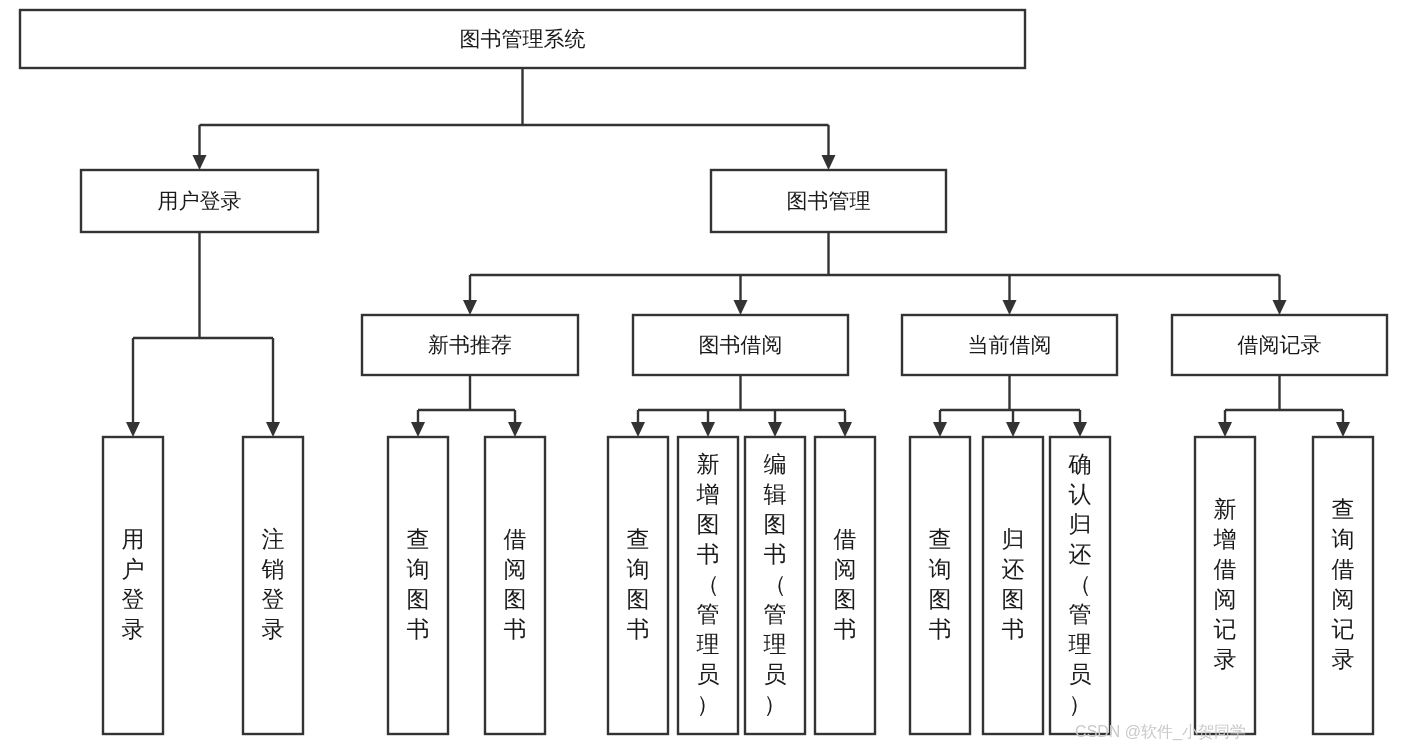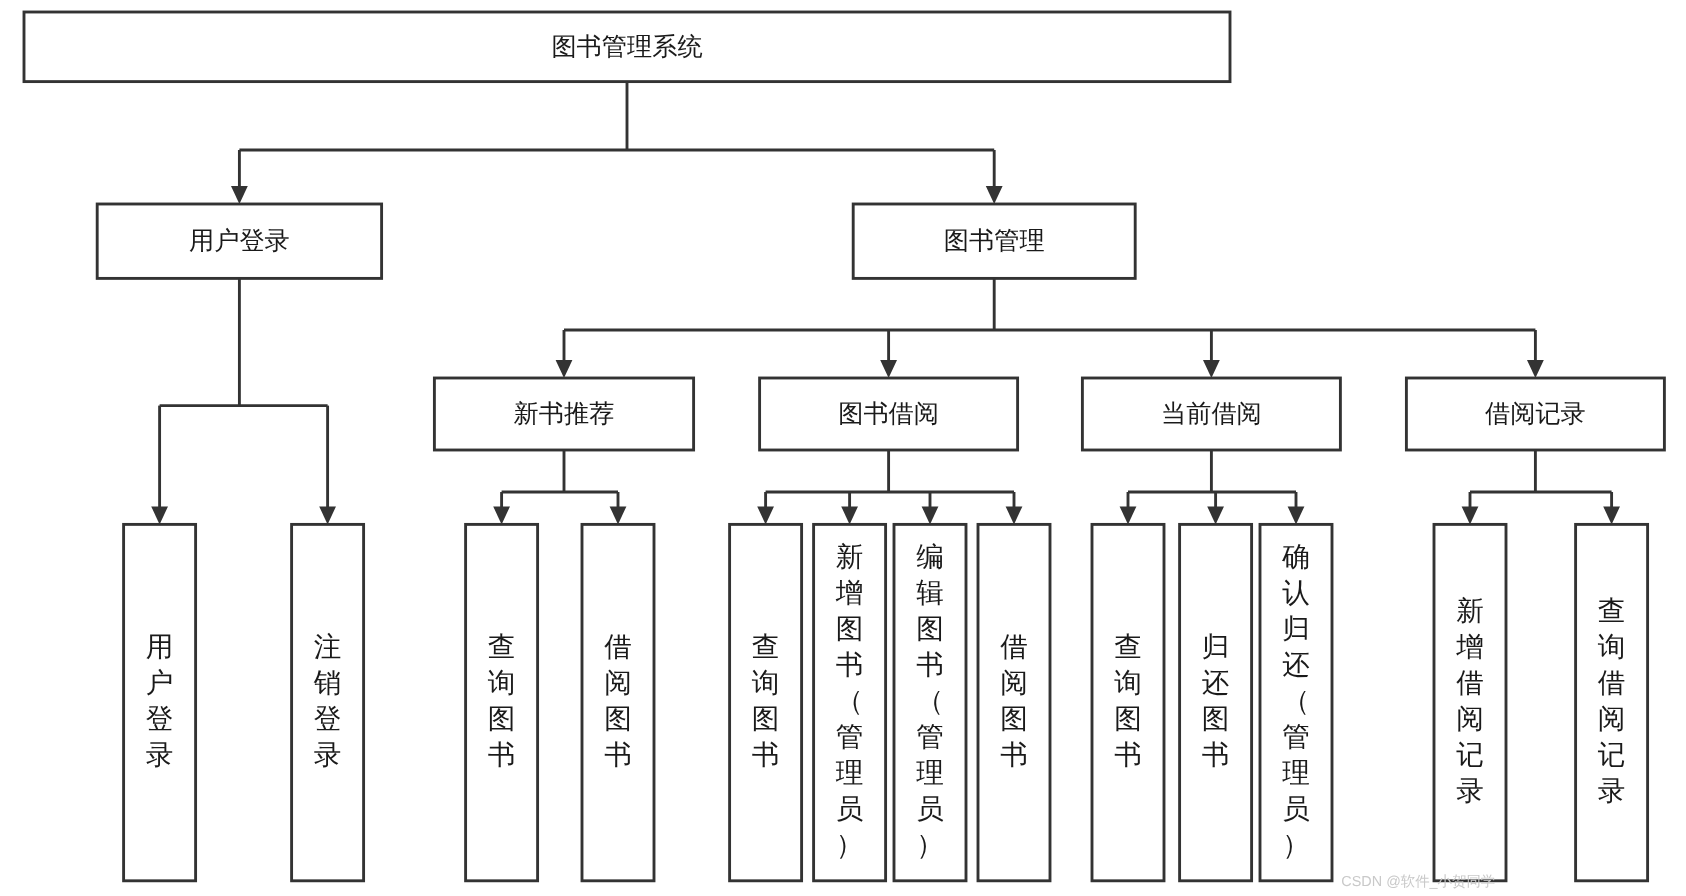--- a/index.html
+++ b/index.html
@@ -57,7 +57,7 @@
     right: 8px;
     bottom: 4px;
     font-family: "Liberation Sans", "DejaVu Sans", sans-serif;
-    font-size: 12px;
+    font-size: 16px;
     color: #c9c9c9;
     white-space: nowrap;
     user-select: none;

